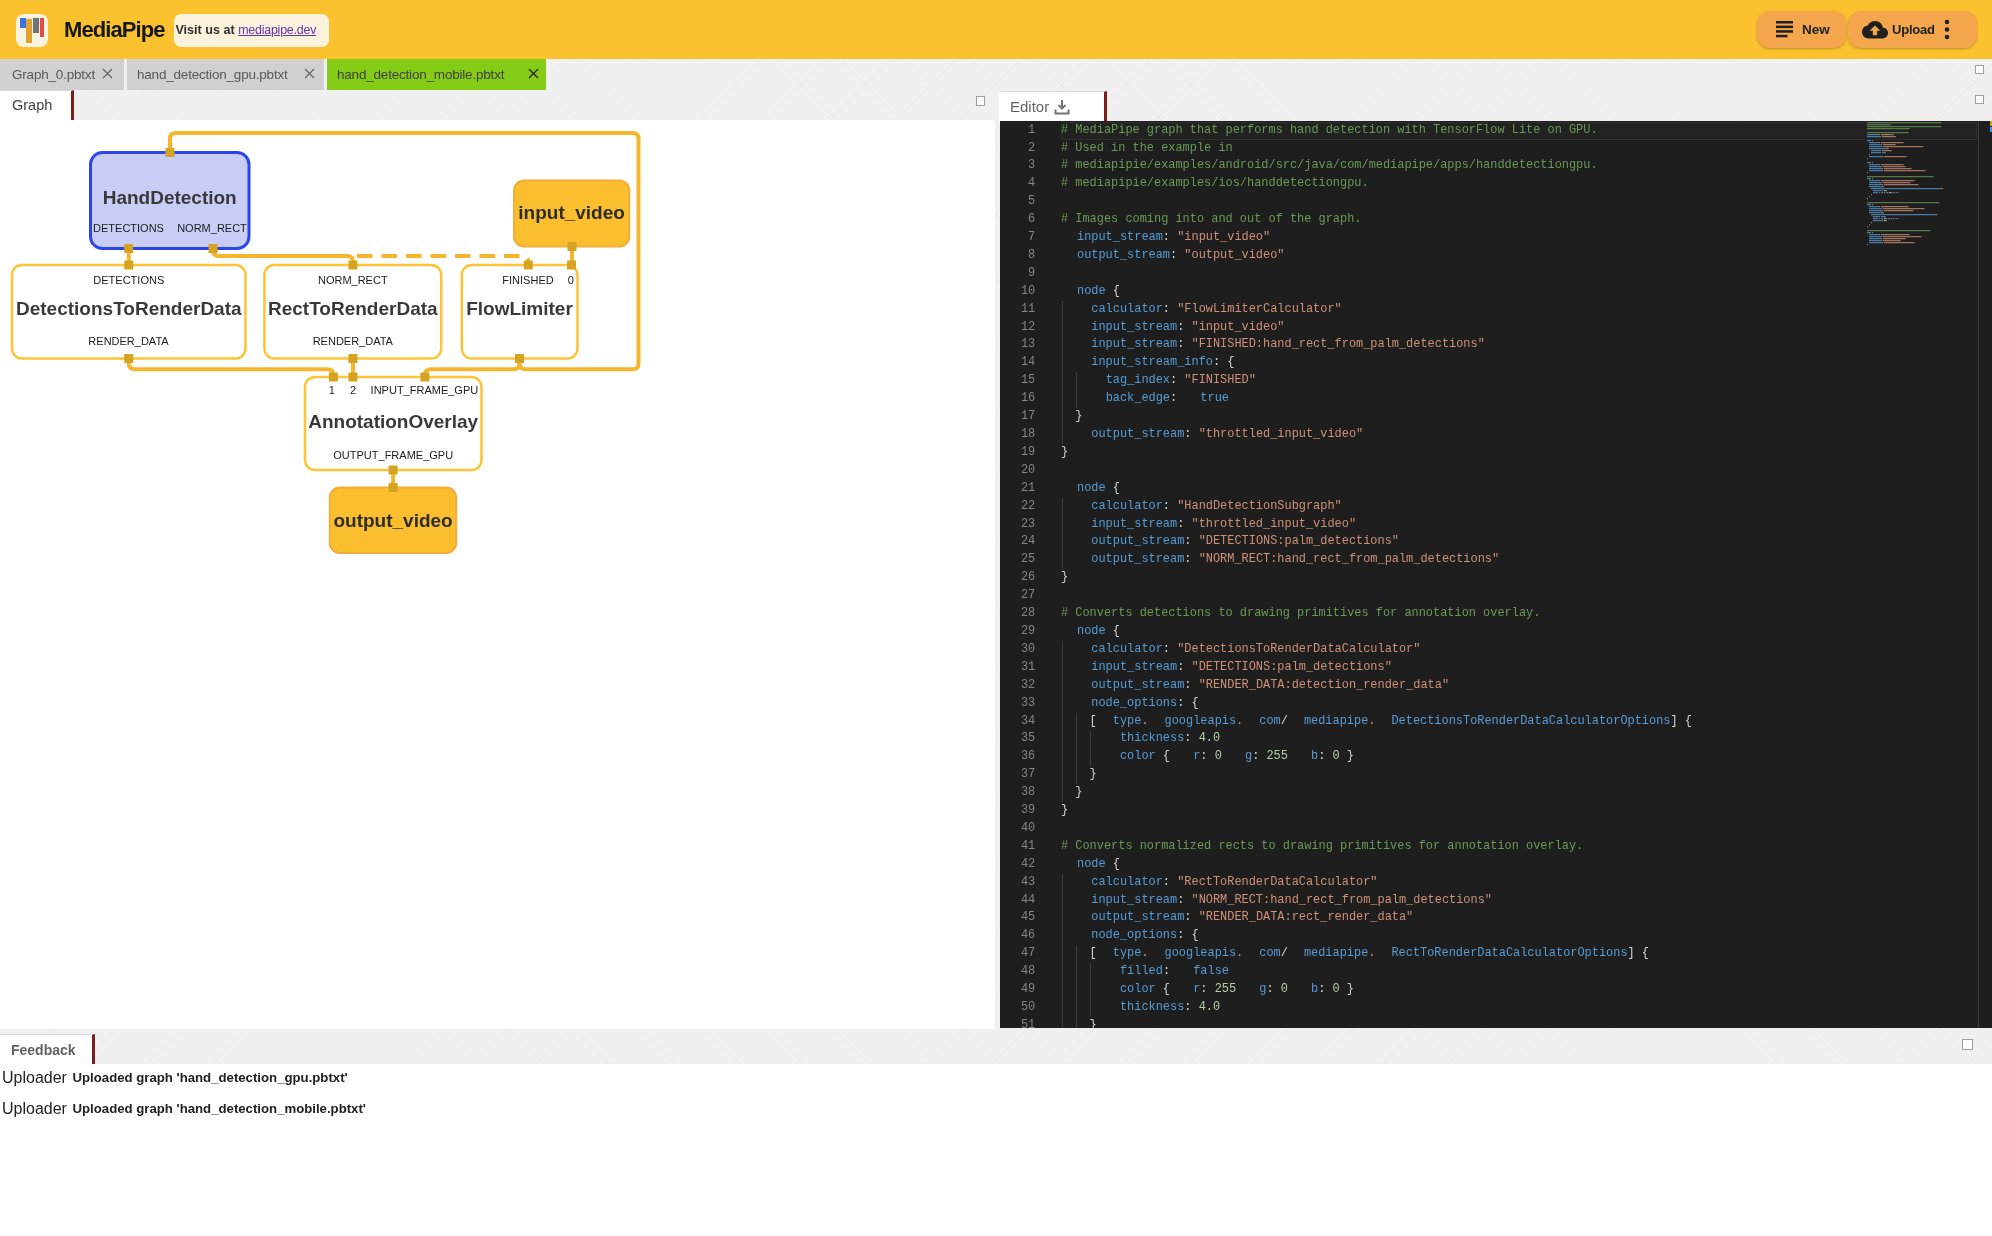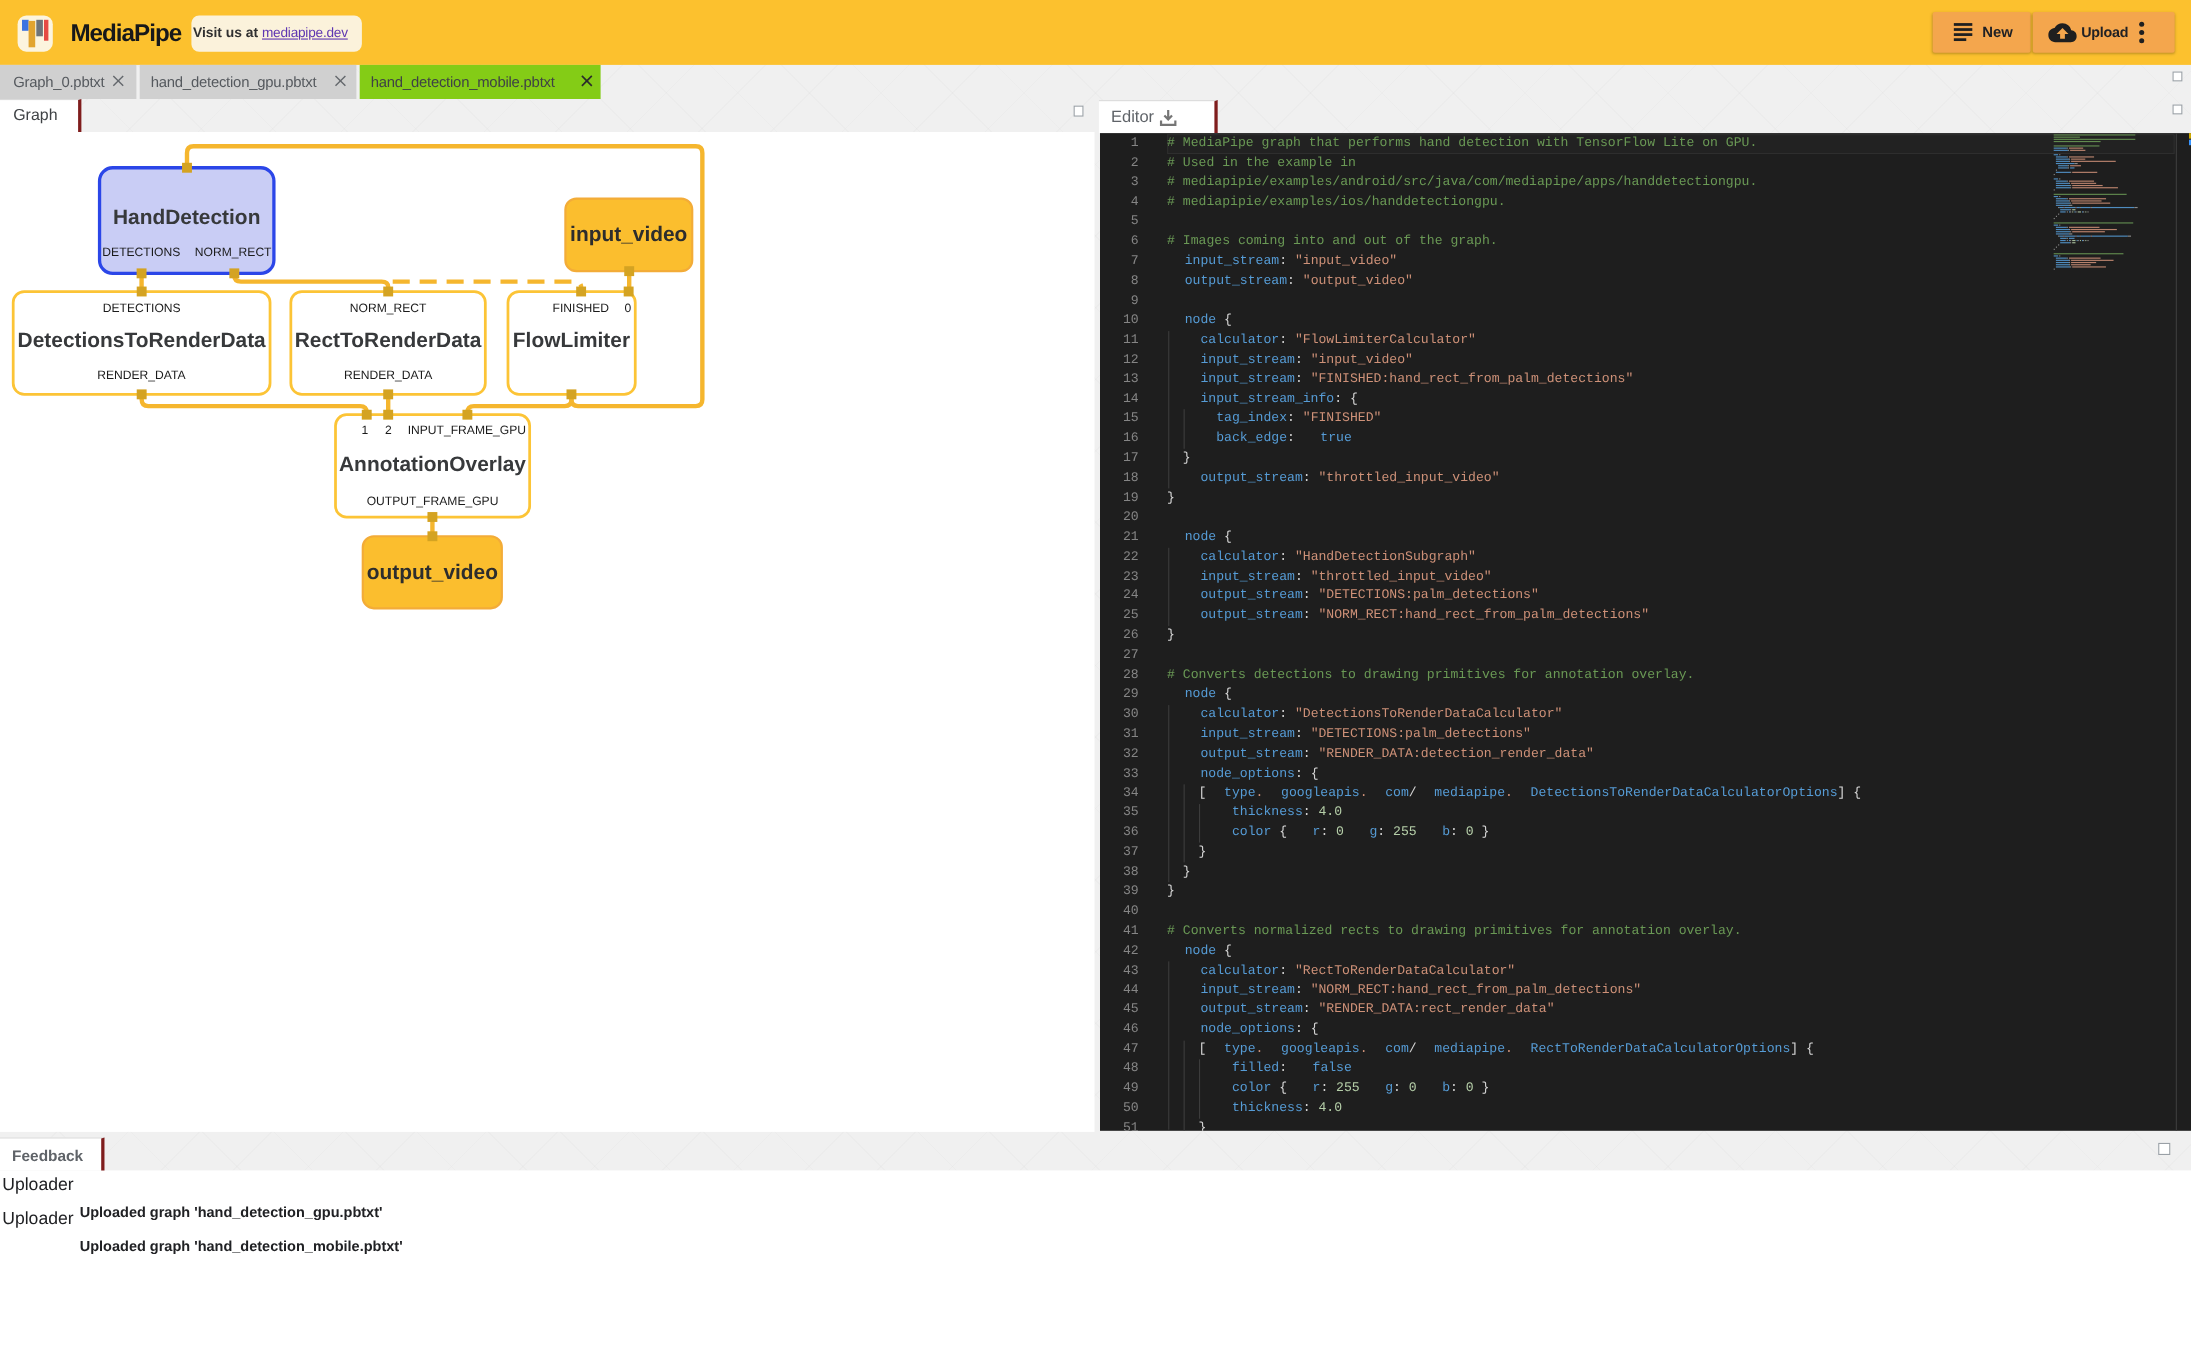--- a/index.html
+++ b/index.html
@@ -20,7 +20,7 @@
        font-size:13px; color:#303030; line-height:32.8px; text-align:center; text-indent:-11px; }
 #chip b { font-weight:bold; font-size:12.6px; }
 #chip a { color:#5E35B1; text-decoration:underline; font-size:12.4px; letter-spacing:-0.2px; }
-.hbtn { top:11px; height:37px; background:#F4A64D; border-radius:2px; color:#202124;
+.hbtn { top:11px; height:37px; background:#F4A64D; border-radius:13px; color:#202124;
         font-weight:bold; font-size:13.5px; box-shadow:0 1px 2.5px rgba(0,0,0,0.25); }
 
 .ftab { top:59px; height:31px; background:#D0D0D0; color:#55595E; font-size:13.5px; letter-spacing:-0.2px; line-height:31px;padding-left:32px; }

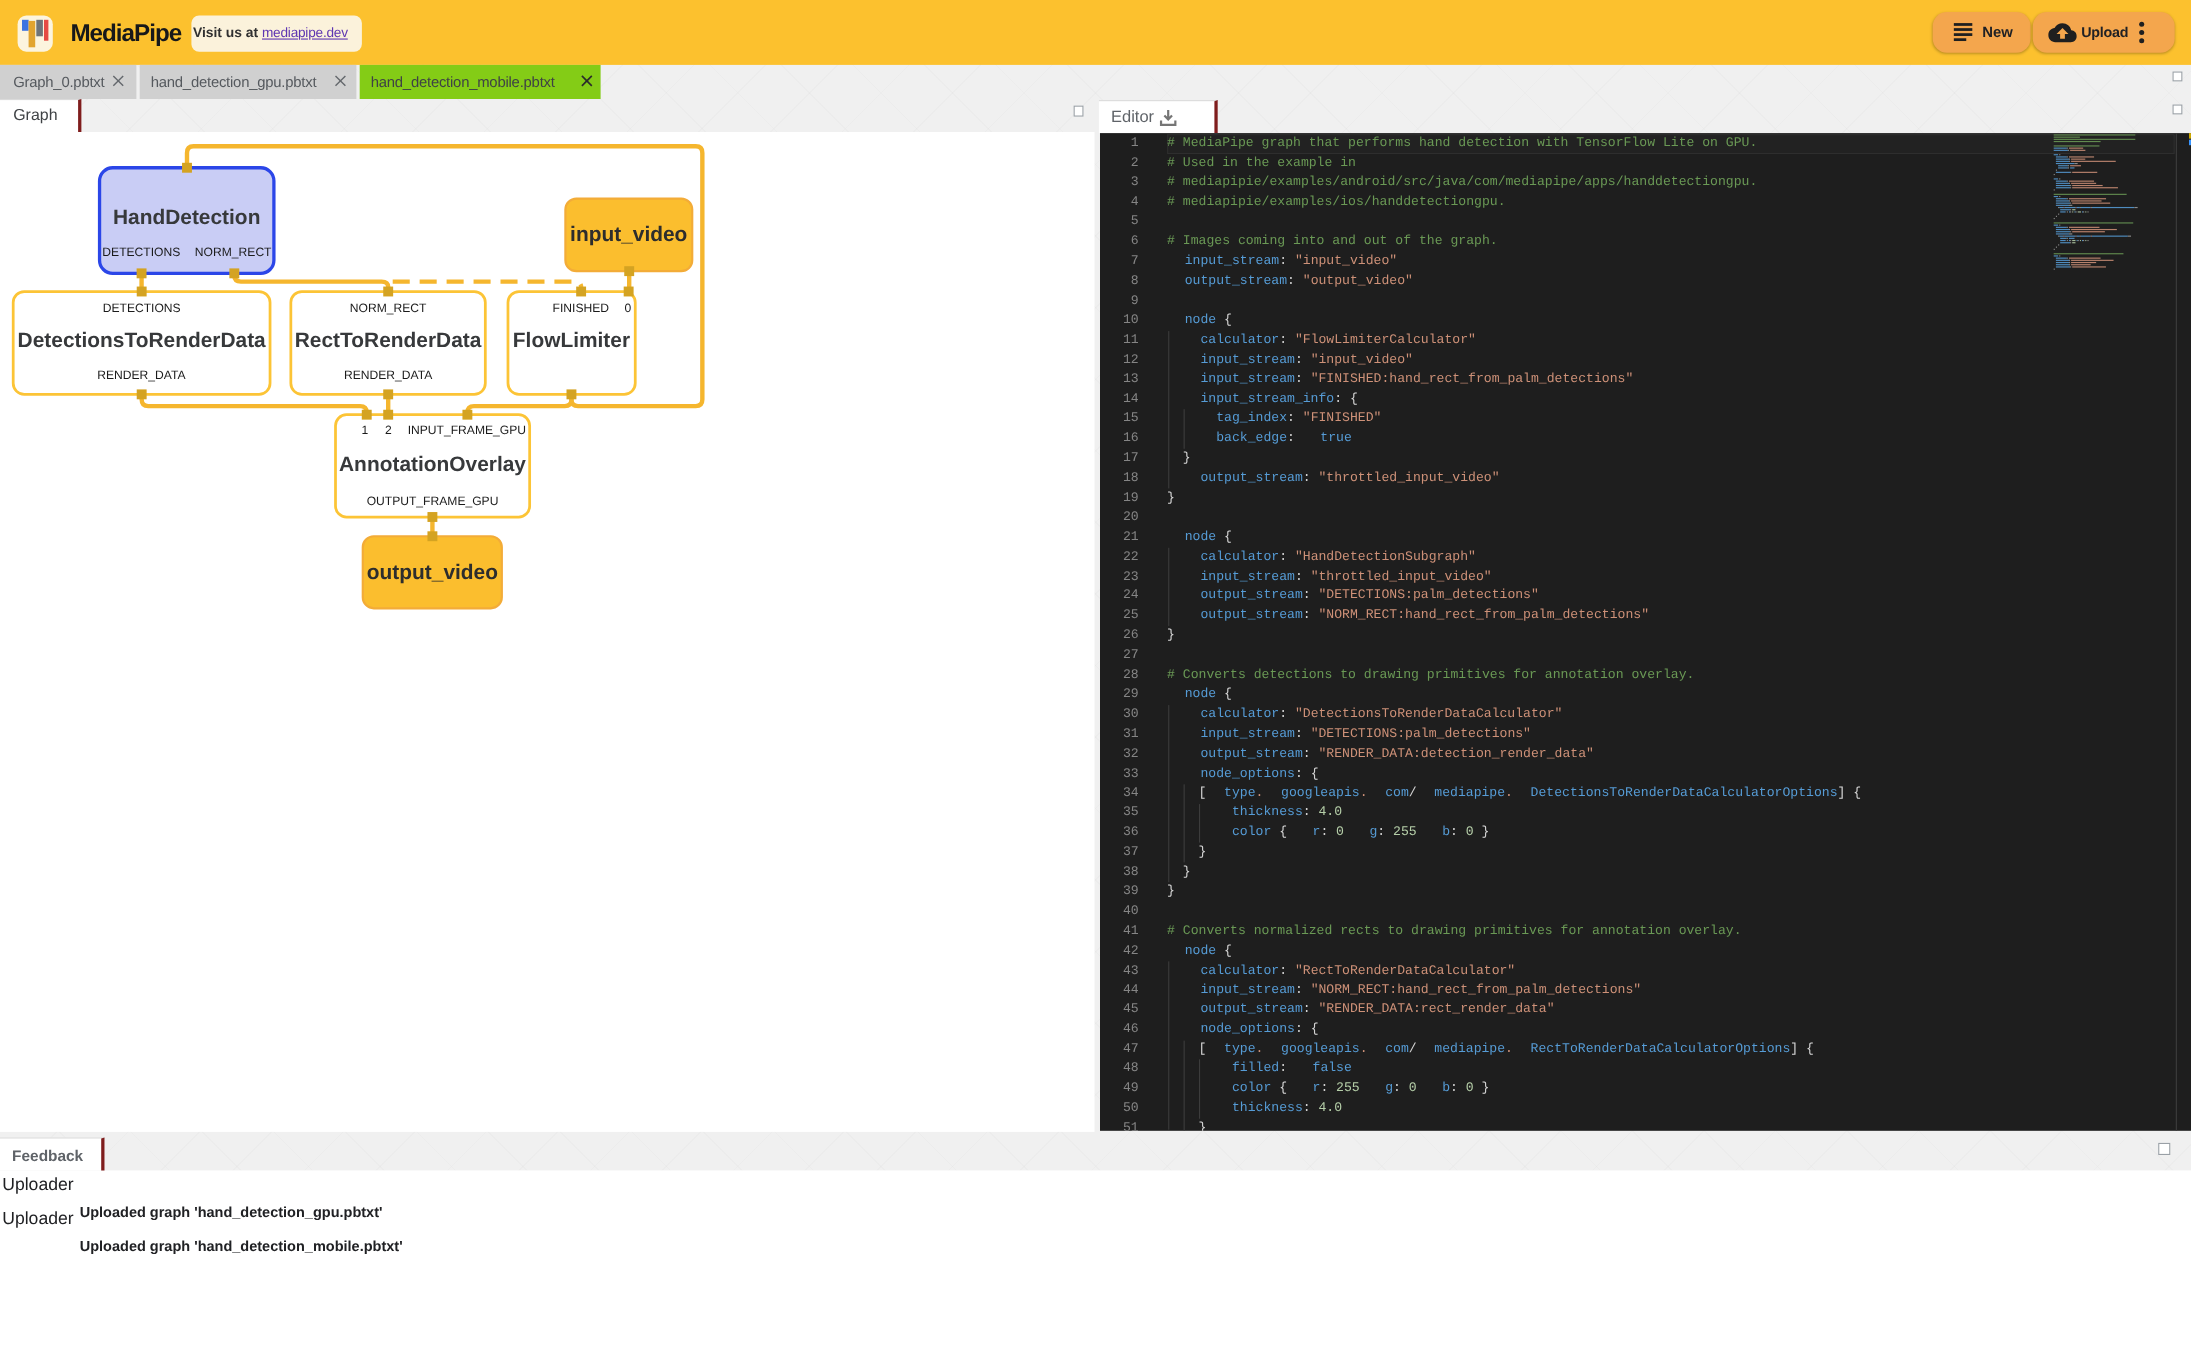--- a/index.html
+++ b/index.html
@@ -37,7 +37,7 @@
 .c { color:#6A9955; } .k { color:#569CD6;margin-left:16px; } .s { color:#CE9178; } .p { color:#D4D4D4; } .n { color:#B5CEA8; }
 
 #fb1 { left:2px; top:1061.5px; font-size:16px; color:#202124; line-height:31px; }
-#fb2 { left:72.5px; top:1061.5px; font-size:13.2px; font-weight:bold; color:#202124; line-height:31px;margin-top:24px; }
+#fb2 { left:72.5px; top:1061.5px; font-size:13.2px; font-weight:bold; color:#202124; line-height:31px; }
 </style></head>
 <body>
 

